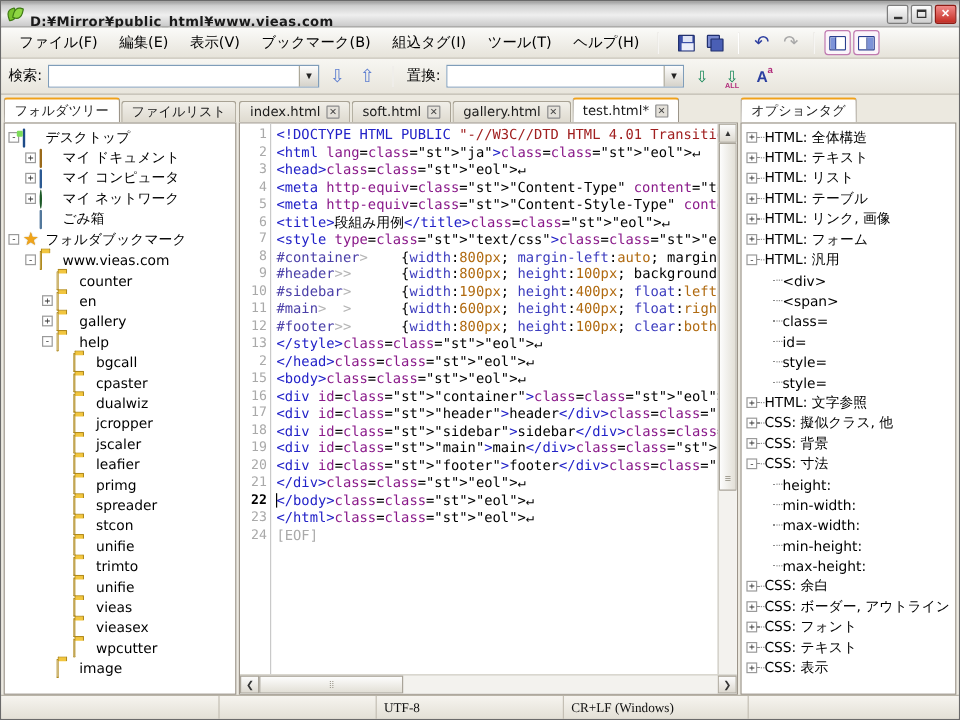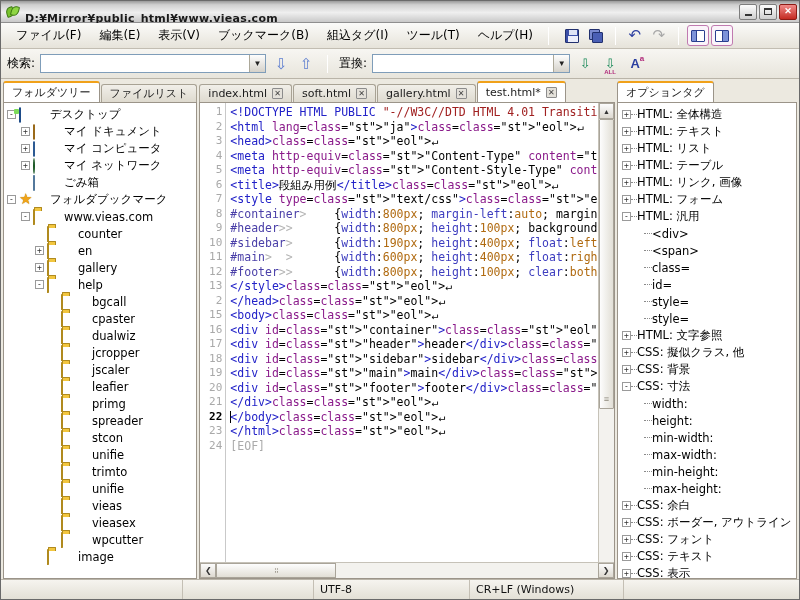--- a/index.html
+++ b/index.html
@@ -204,7 +204,7 @@
     flex: 0 0 9px; margin-right: 3px; font-family: "DejaVu Sans Mono", monospace;
   }
   .tnode .dots { width: 9px; flex: 0 0 9px; margin-right: 3px; }
-  .tnode .label { margin-left: 15px; }
+  .tnode .label { margin-left: 3px; }
   .ic16 { width: 16px; height: 14px; flex: 0 0 16px; position: relative; }
   .ic-folder {
     width: 15px; height: 12px; border: 1px solid #b08a1e;

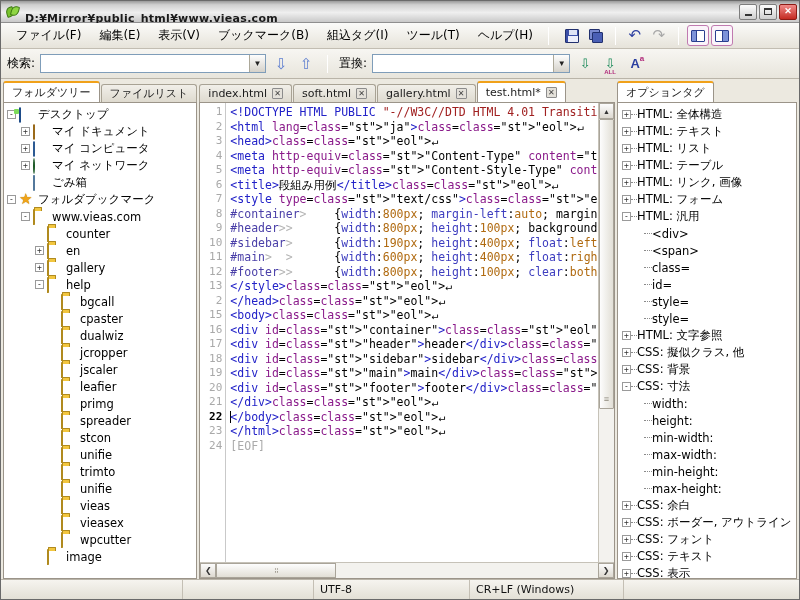--- a/index.html
+++ b/index.html
@@ -761,10 +761,6 @@
             </div>
             <div class="onode child">
               <span class="dash"></span>
-              <span>width:</span>
-            </div>
-            <div class="onode child">
-              <span class="dash"></span>
               <span>height:</span>
             </div>
             <div class="onode child">

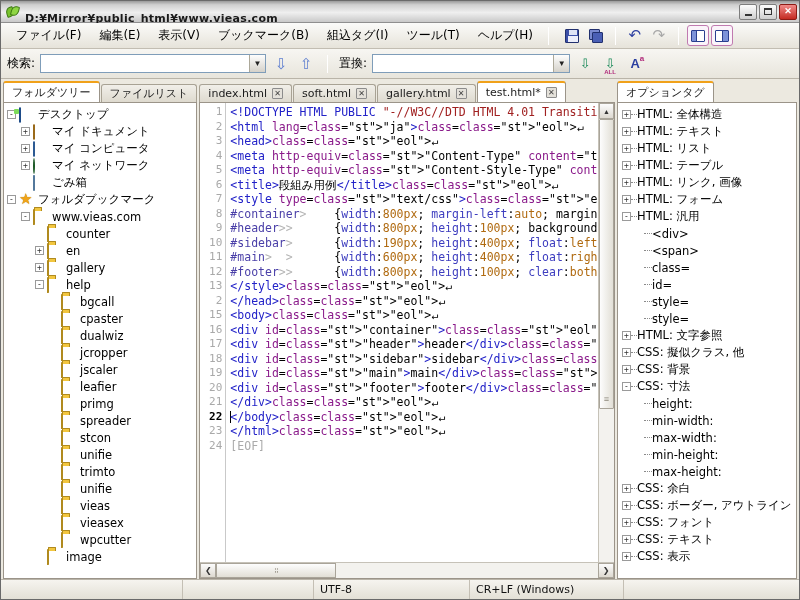--- a/index.html
+++ b/index.html
@@ -334,7 +334,7 @@
   }
   .sb-cell {
     display: flex; align-items: center; padding: 0 6px;
-    border-right: 1px solid #c4bfb4; color: #111;
+    border-right: 1px solid #c4bfb4; color: #111; font-family: Liberation Serif, serif;
   }
   .sb-cell.grow { flex: 1 1 auto; }
   .sb-cell.w1 { flex: 0 0 182px; }

